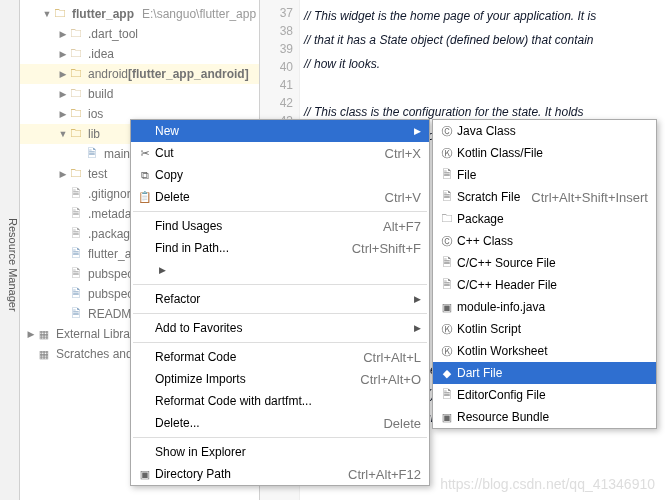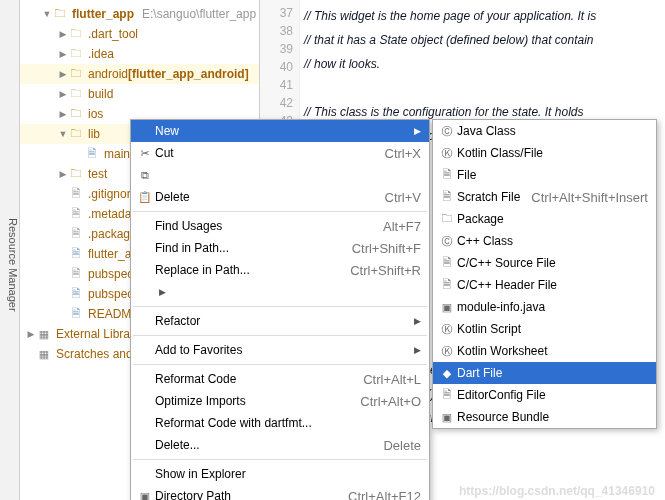--- a/index.html
+++ b/index.html
@@ -16,7 +16,7 @@
 .folder-dim { color: #c0a060; }
 .file { color: #6a8fb5; }
 .file-gray { color: #888; }
-.label { color: #a16207; }
+.label { color: #737373; }
 .label.bold { font-weight: bold; }
 .hint { color: #999; margin-left: 8px; }
 .ind1 { padding-left: 22px; }

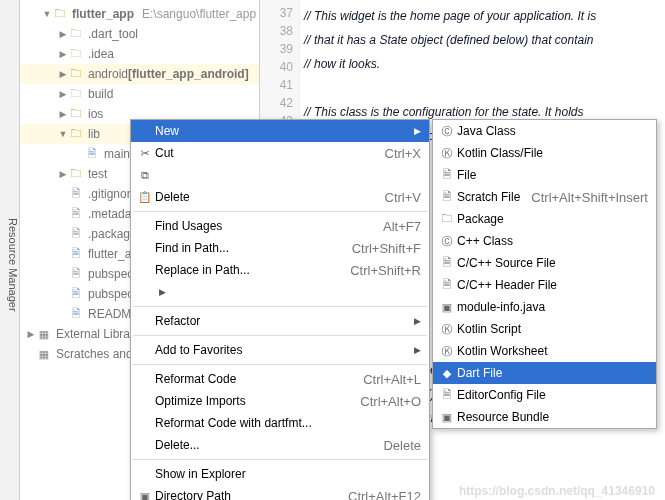--- a/index.html
+++ b/index.html
@@ -183,6 +183,7 @@
     </div>
     <div class="menu-row">
       <span class="mi-icon">⧉</span>
+      <span class="mi-label">Copy</span>
     </div>
     <div class="menu-row">
       <span class="mi-icon">📋</span>

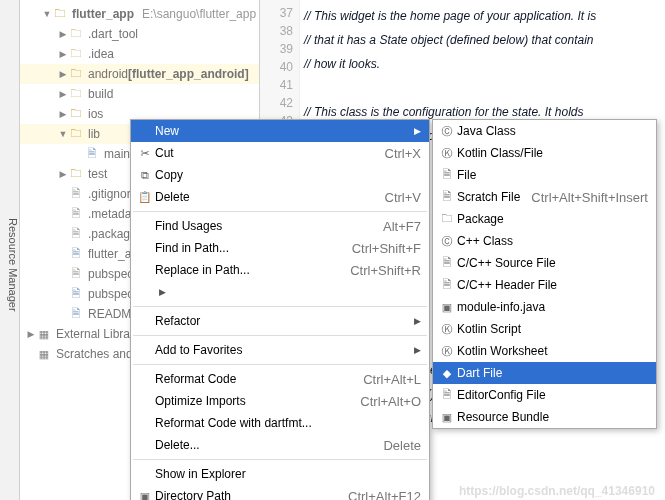--- a/index.html
+++ b/index.html
@@ -203,11 +203,6 @@
     </div>
     <div class="menu-row">
       <span class="mi-icon"></span>
-      <span class="mi-label">Replace in Path...</span>
-      <span class="shortcut">Ctrl+Shift+R</span>
-    </div>
-    <div class="menu-row">
-      <span class="mi-icon"></span>
       <span class="sub-arrow">▶</span>
     </div>
     <div class="sep"></div>

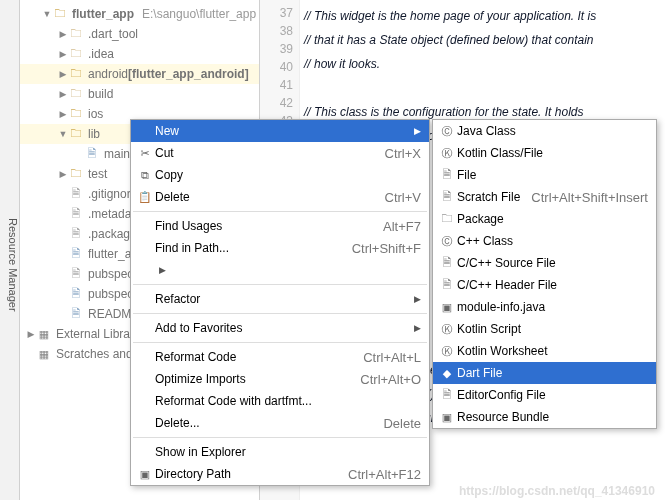--- a/index.html
+++ b/index.html
@@ -26,7 +26,7 @@
 .editor { flex: 1; background: #fff; position: relative; overflow: hidden; }
 .gutter { position: absolute; left: 0; top: 0; width: 40px; background: #f7f7f7; border-right: 1px solid #eee; height: 100%; text-align: right; padding-right: 6px; color: #aaa; font-family: Consolas, monospace; font-size: 11px; line-height: 18px; padding-top: 4px;}
 .code { position: absolute; left: 44px; top: 4px; font-family: Consolas, monospace; font-size: 12px; line-height: 24px; color: #0f172a; font-style: italic; white-space: pre; }
-.watermark { position: absolute; bottom: 2px; right: 10px; color: #ddd; font-size: 12px; font-style: normal; font-weight: bold;}
+.watermark { position: absolute; bottom: 8px; right: 10px; color: #ddd; font-size: 14px; font-style: normal;}
 
 .ctx-menu { position: absolute; background: #fff; border: 1px solid #aaa; box-shadow: 2px 2px 6px rgba(0,0,0,0.25); }
 .ctx-menu.main { left: 130px; top: 119px; width: 300px; }

